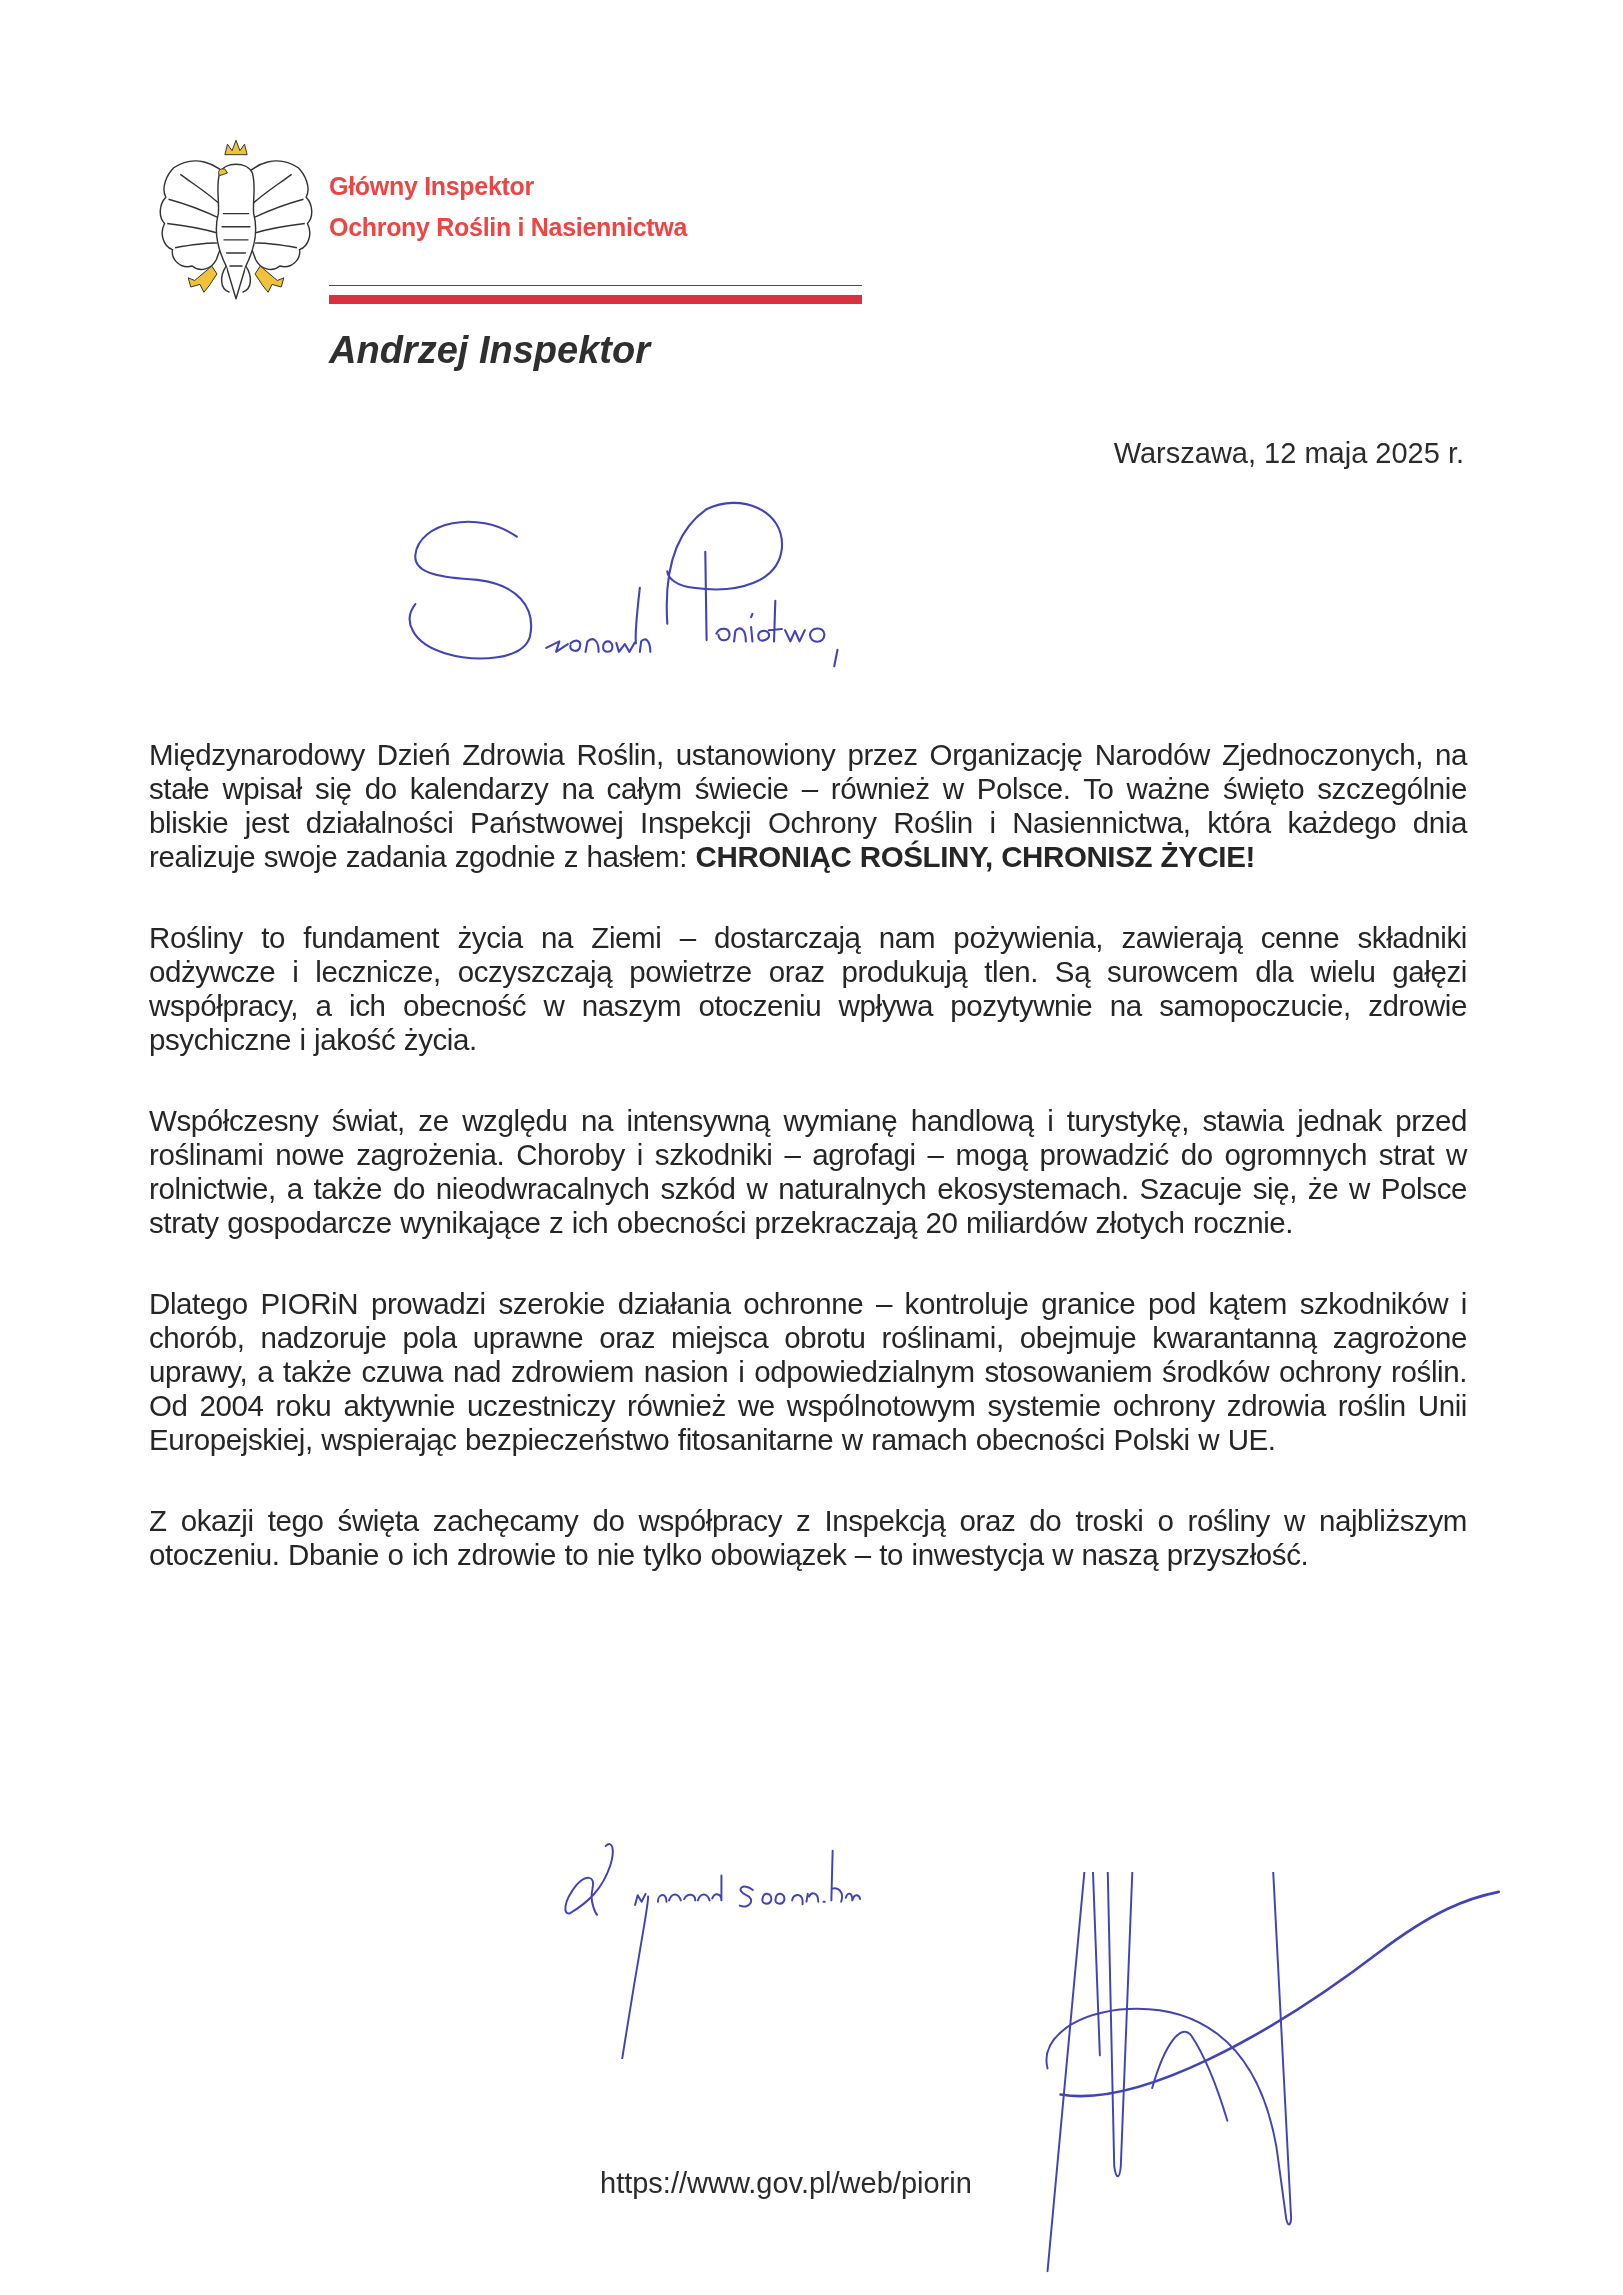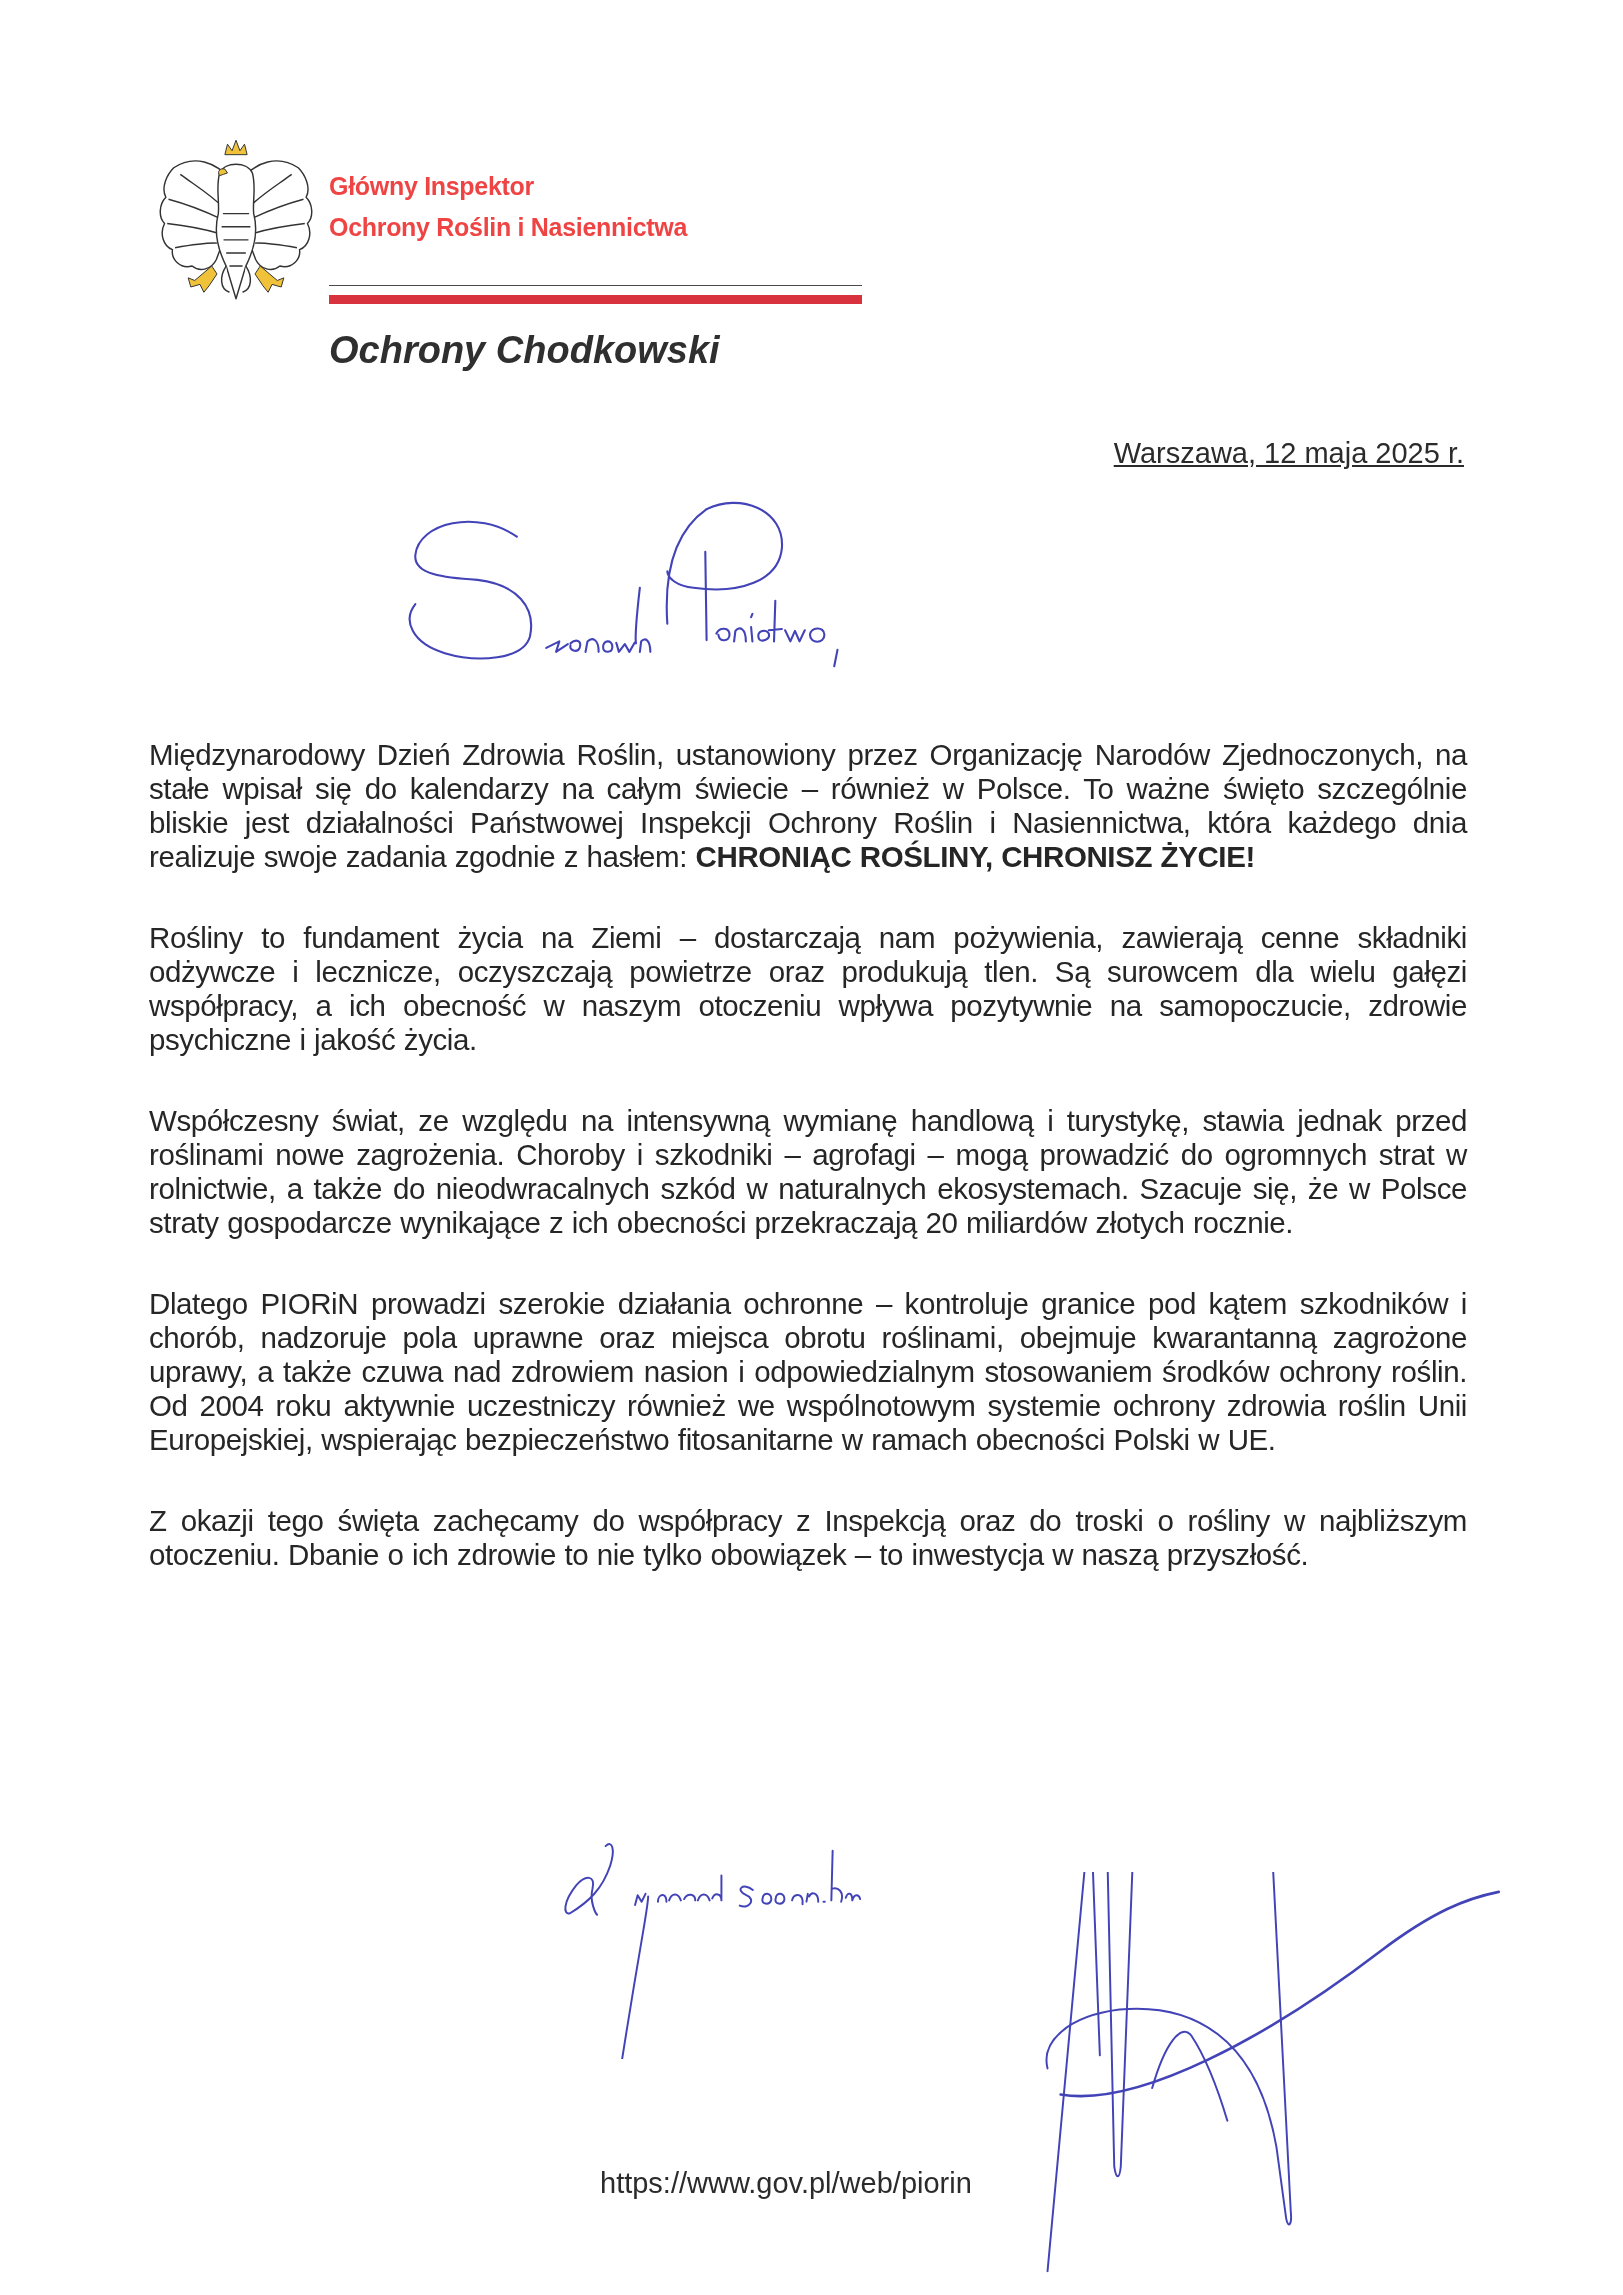--- a/index.html
+++ b/index.html
@@ -72,7 +72,7 @@
 <div class="abs inst-line inst-2">Ochrony Roślin i Nasiennictwa</div>
 <div class="abs rule-grey"></div>
 <div class="abs rule-red"></div>
-<div class="abs name">Ochrony Chodkowski</div>
+<div class="abs name">Andrzej Inspektor</div>
 
 <div class="abs date">Warszawa, 12 maja 2025 r.</div>
 

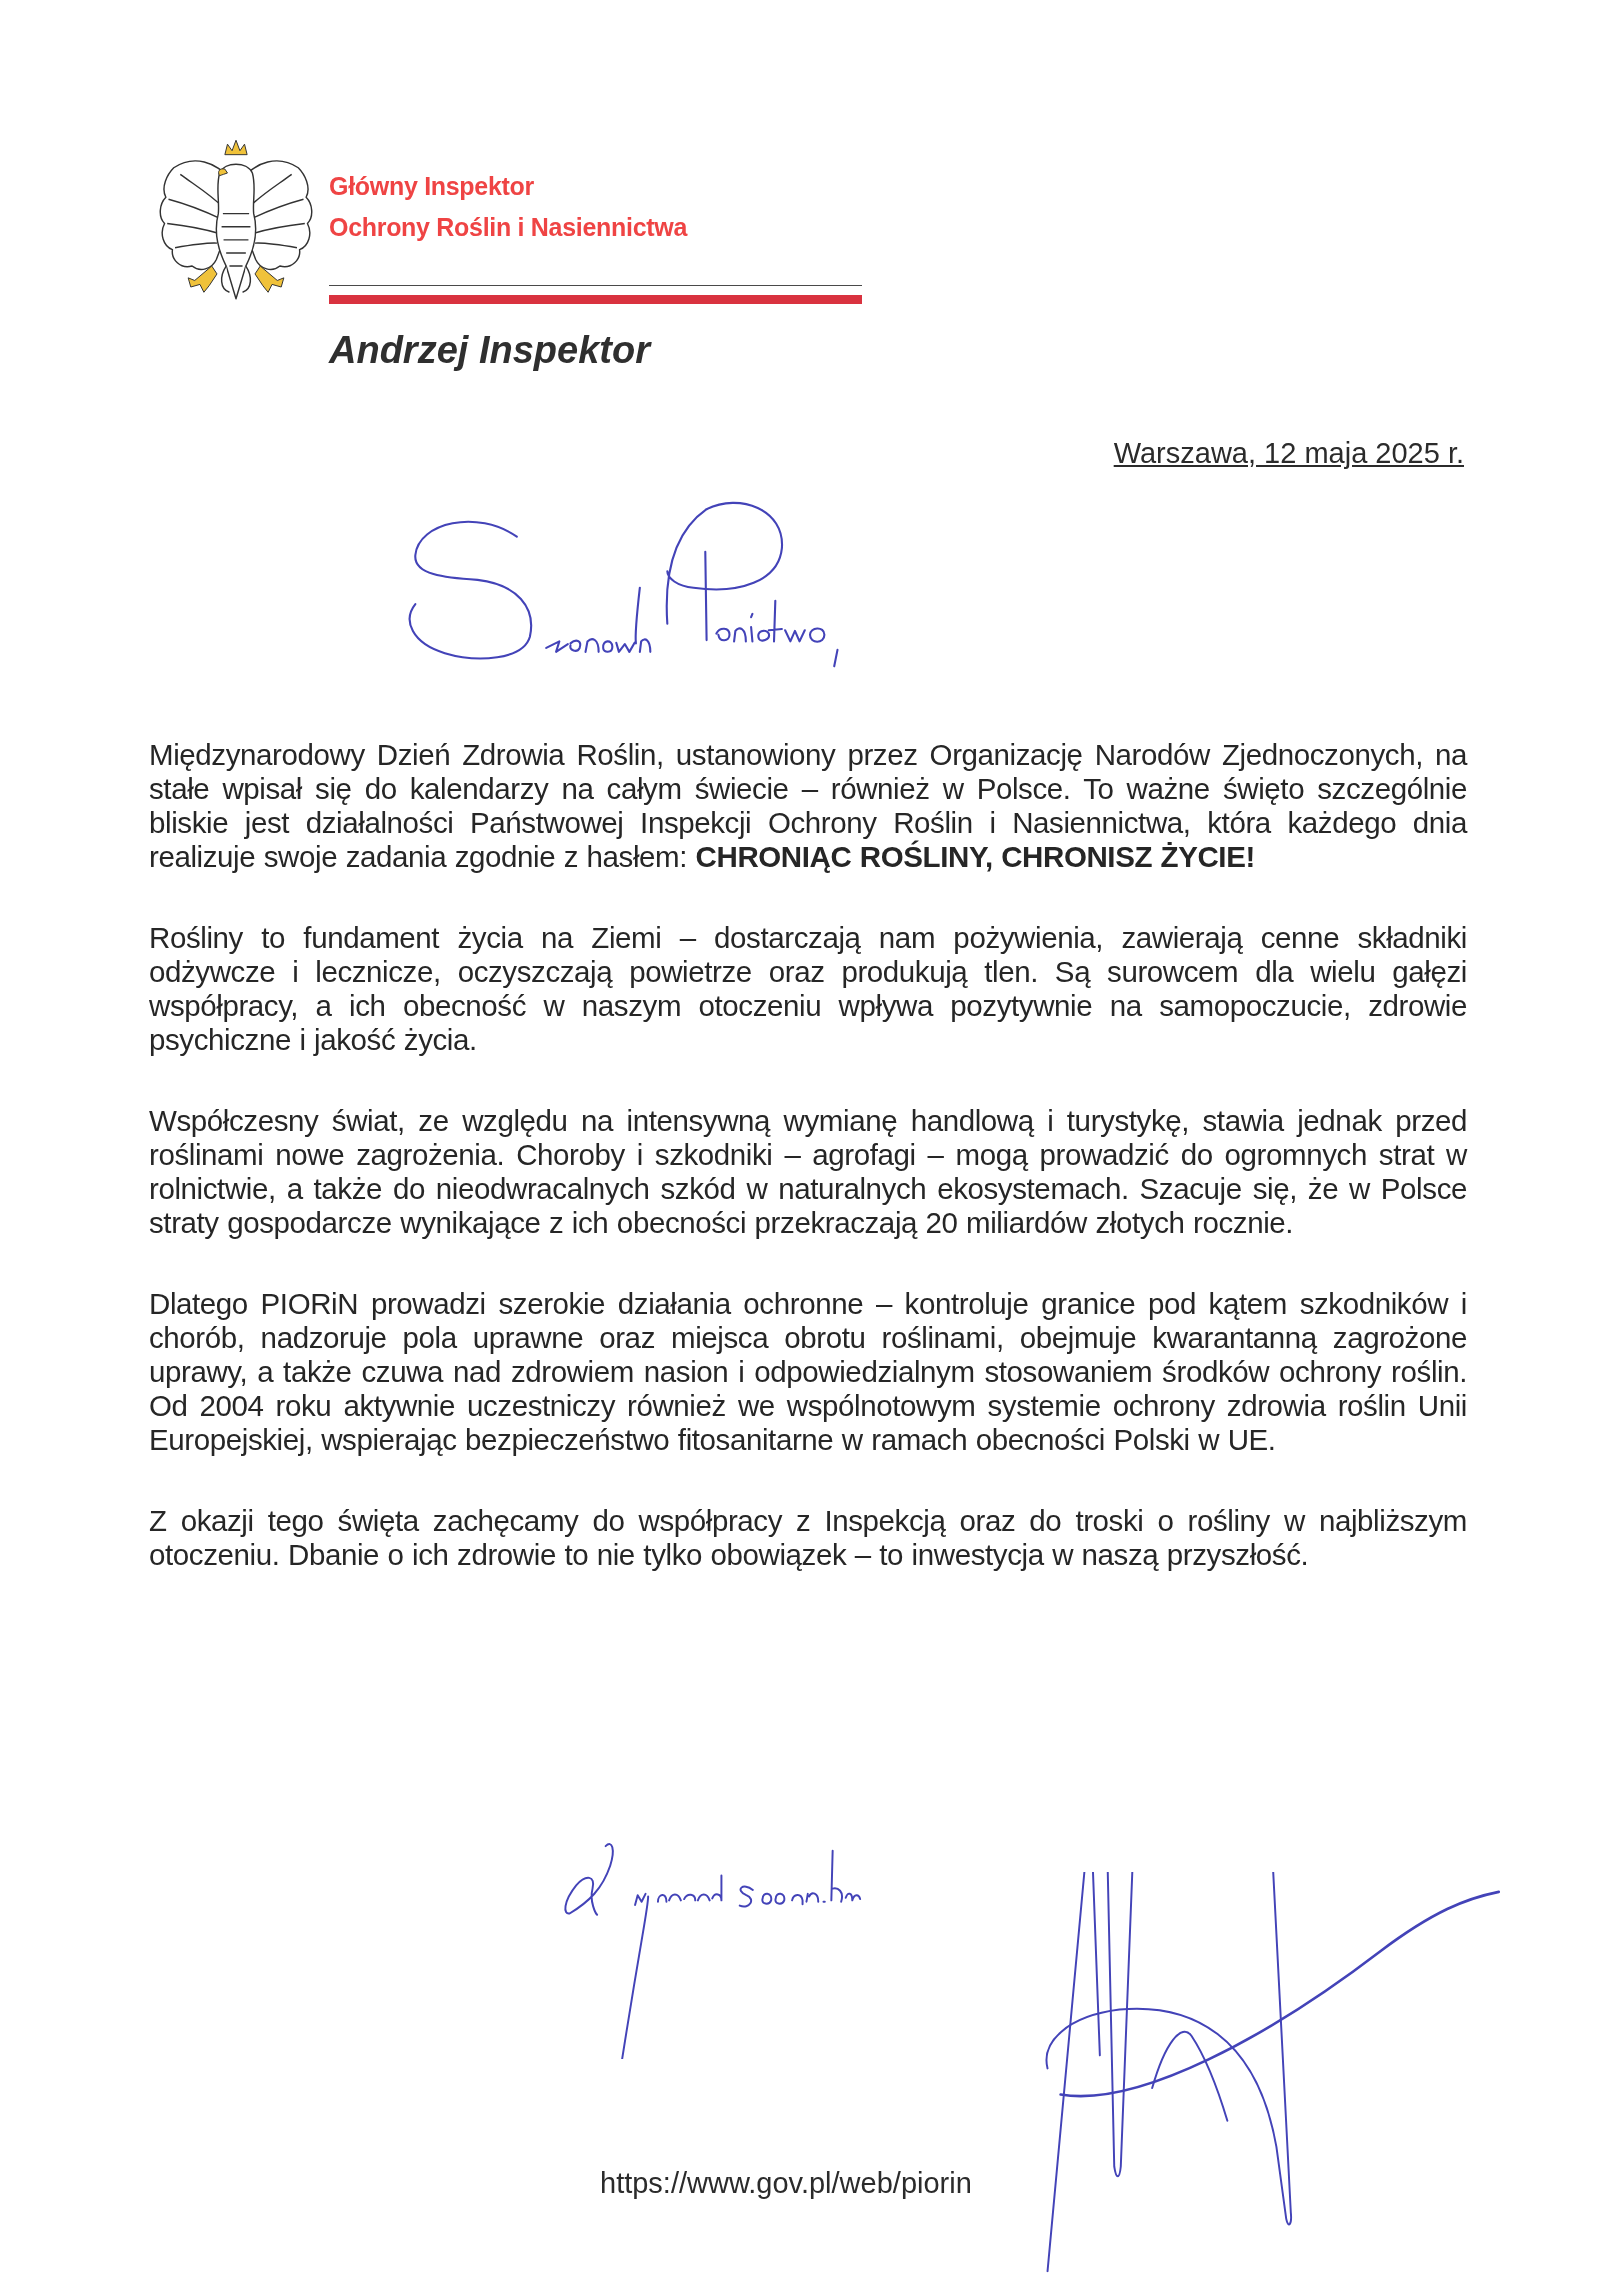--- a/index.html
+++ b/index.html
@@ -20,7 +20,7 @@
 
   
   .date { right: 159px; top: 437px; font-size: 29px; color: #2b2b2b; white-space: nowrap;
-          font-family: "Liberation Sans Narrow", "Liberation Sans", sans-serif; text-decoration: underline; }
+          font-family: "Liberation Sans Narrow", "Liberation Sans", sans-serif; }
 
   
   .salutation { left: 399px; top: 496px; width: 733px; height: 190px; }

